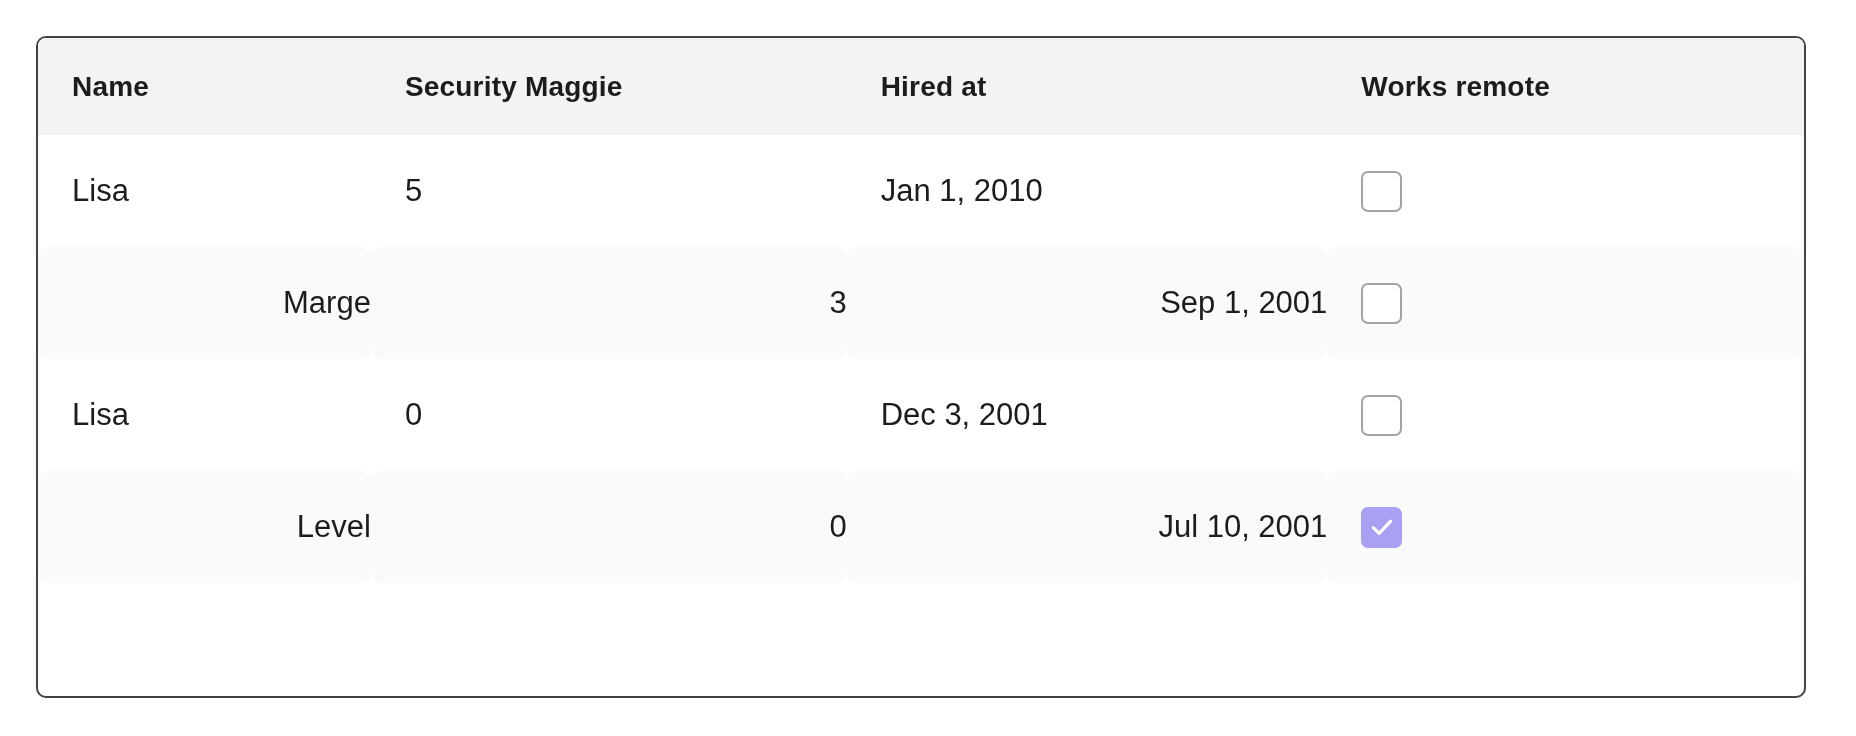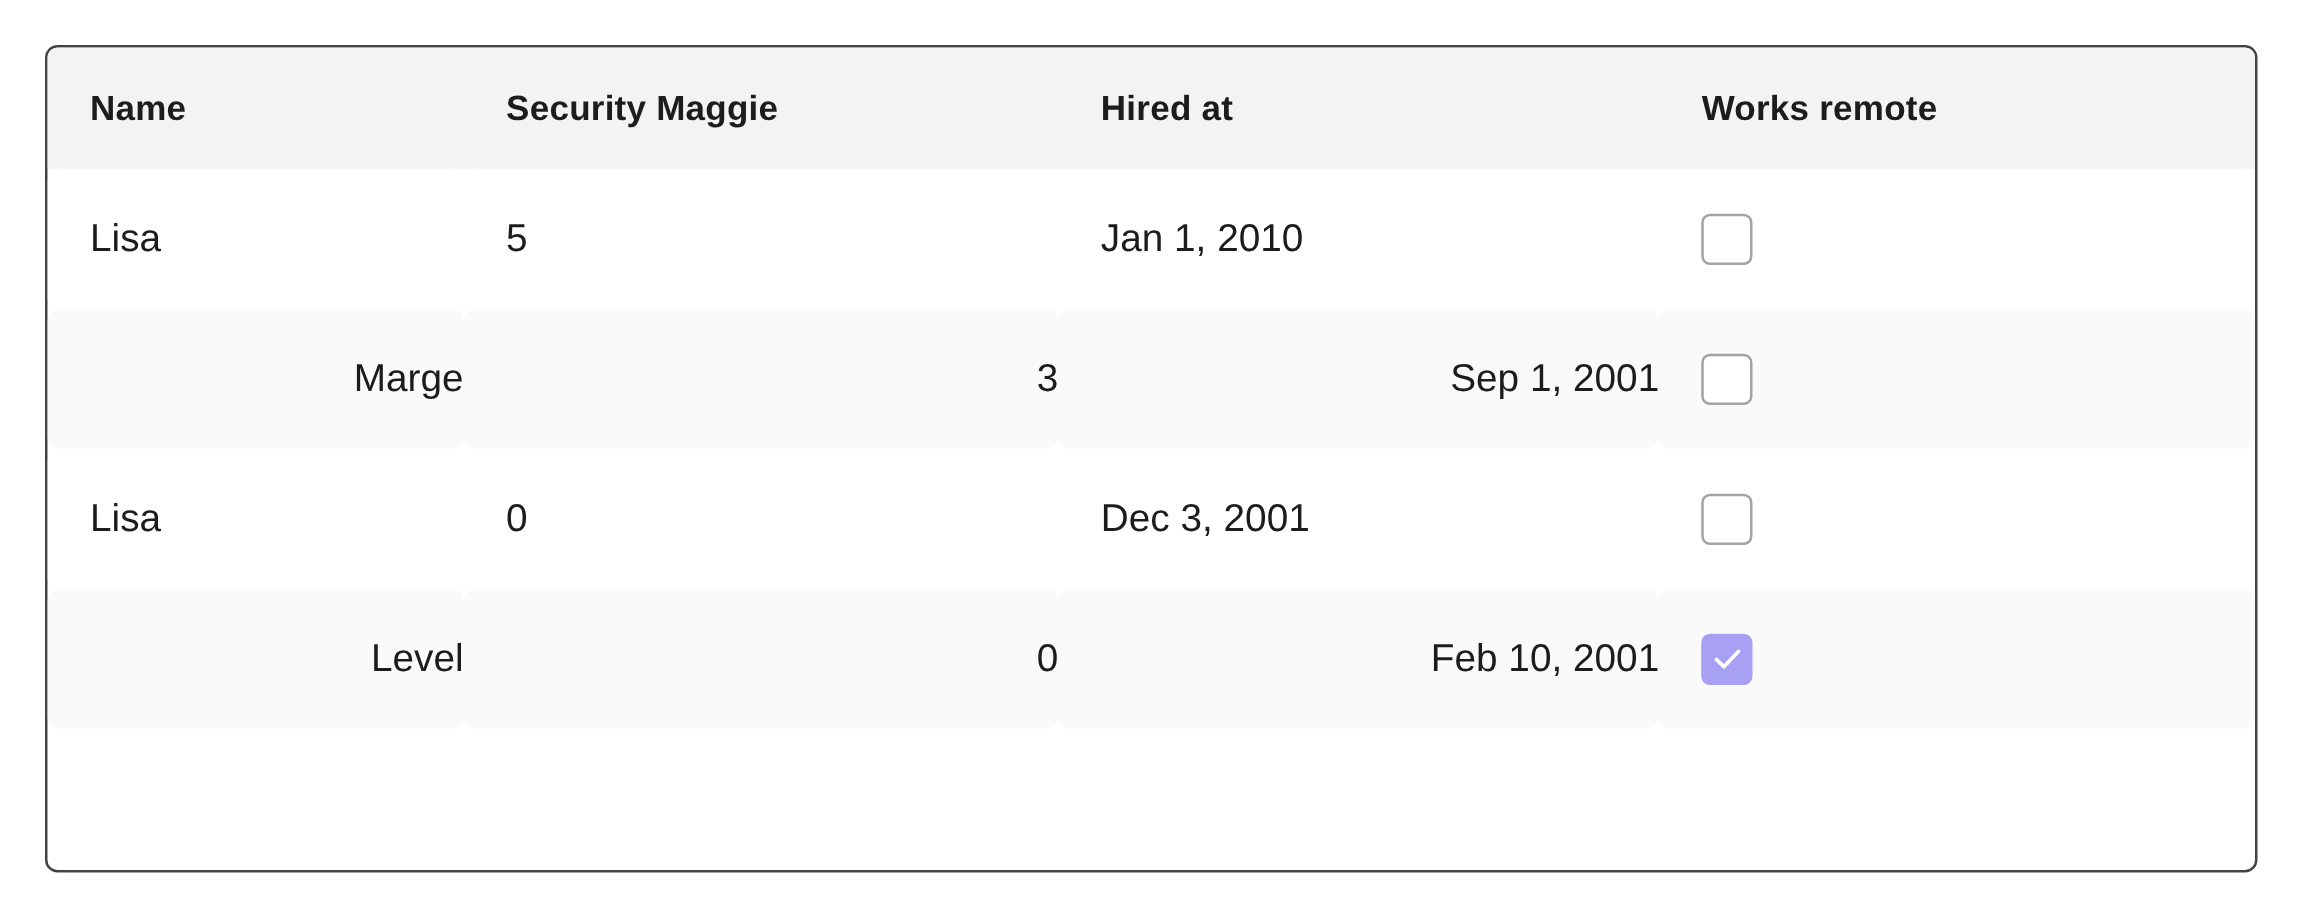--- a/index.html
+++ b/index.html
@@ -126,7 +126,7 @@
         <tr class="striped">
           <td>Level</td>
           <td>0</td>
-          <td>Feb 10, 2001</td>
+          <td>Jul 10, 2001</td>
           <td>
             <div class="checkbox checked" role="checkbox" aria-checked="true">
               <svg width="28" height="28" viewBox="0 0 24 24">

